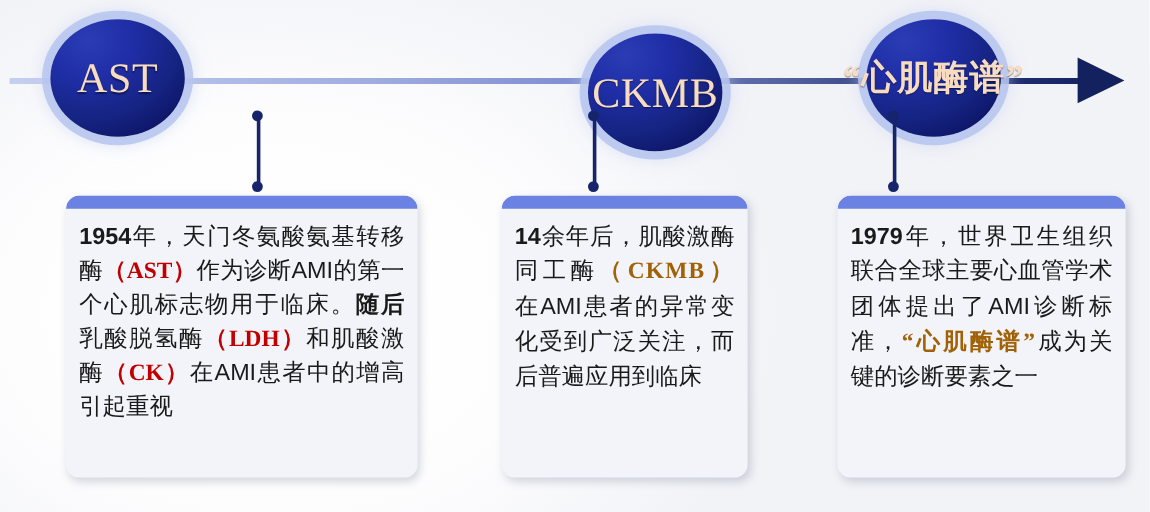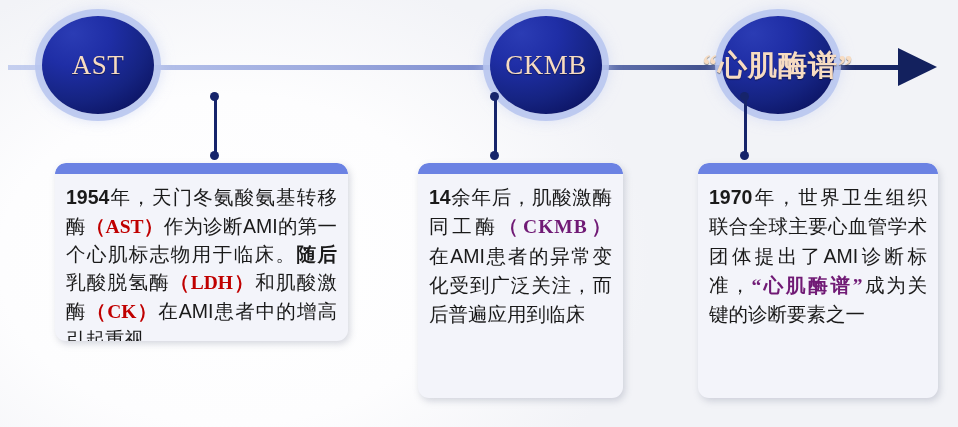--- a/index.html
+++ b/index.html
@@ -78,7 +78,7 @@
     letter-spacing: 0.5px;
     line-height: 1;
   }
-  .node-label.latin { font-size: 27px; }
+  .node-label.latin { font-size: 35px; }
   .node-label.cjk {
     font-size: 29px;
     font-weight: bold;

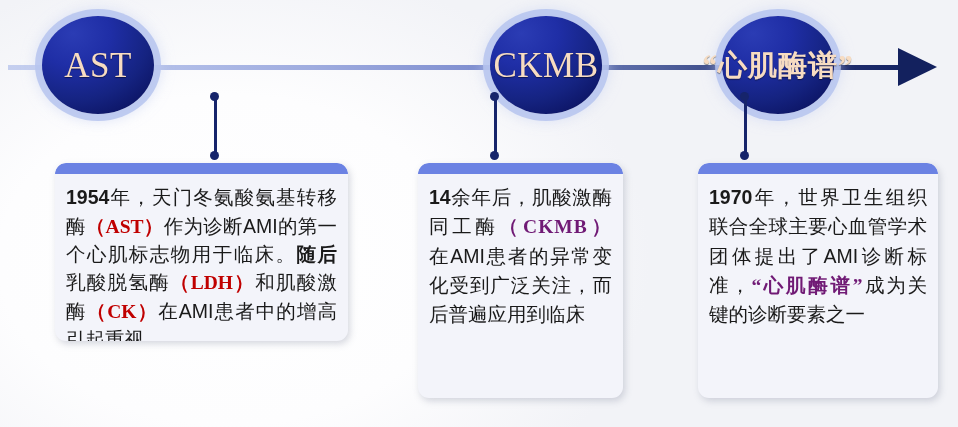--- a/index.html
+++ b/index.html
@@ -88,7 +88,7 @@
 
   #node-0 { left: 42px;  top: 16px; width: 112px; height: 98px; }
   #node-1 { left: 265px; top: 16px; width: 112px; height: 98px; }
-  #node-2 { left: 490px; top: 16px; width: 112px; height: 98px; }
+  #node-2 { left: 490px; top: 28px; width: 112px; height: 98px; }
   #node-3 { left: 722px; top: 16px; width: 112px; height: 98px; }
 
   

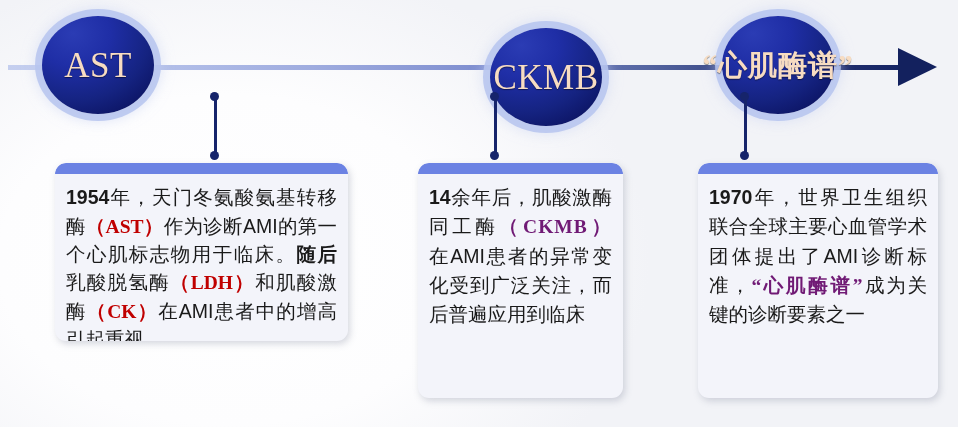--- a/index.html
+++ b/index.html
@@ -150,7 +150,7 @@
   .card-body .red-serif { color: #701a75; font-weight: bold; letter-spacing: 1px; }
   .card-body .sans { font-family: "Liberation Sans", sans-serif; }
 
-  #card-0 { left: 55px;  top: 163px; width: 293px; height: 178px; }
+  #card-0 { left: 55px;  top: 163px; width: 293px; height: 235px; }
   #card-1 { left: 418px; top: 163px; width: 205px; height: 235px; }
   #card-2 { left: 698px; top: 163px; width: 240px; height: 235px; }
 

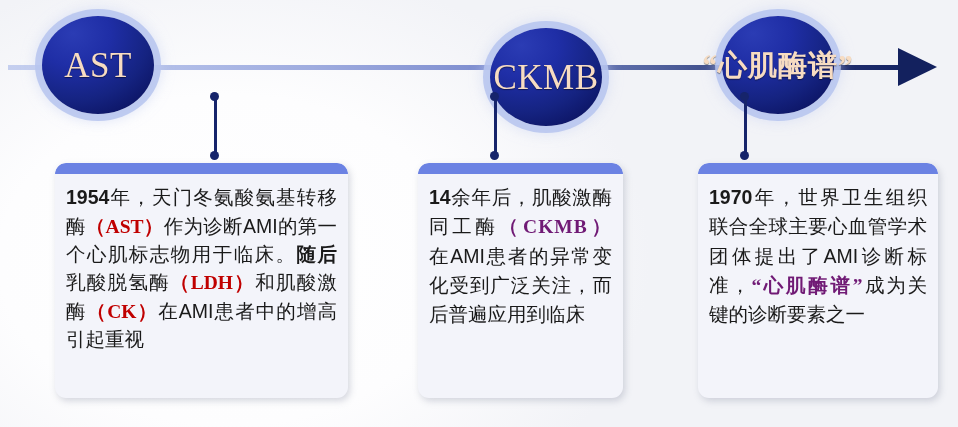--- a/index.html
+++ b/index.html
@@ -203,7 +203,7 @@
 
   <div class="card" id="card-2" style="background: rgb(243, 244, 250);">
     <div class="card-bar" style="background: rgb(107, 130, 227);"></div>
-    <div class="card-body"><span class="b">1970</span><span>年，世界卫生组织联合全球主要心血管学术团体提出了</span><span class="sans">AMI</span><span>诊断标准，</span><span class="red-serif">“心肌酶谱”</span><span>成为关键的诊断要素之一</span></div>
+    <div class="card-body"><span class="b">1979</span><span>年，世界卫生组织联合全球主要心血管学术团体提出了</span><span class="sans">AMI</span><span>诊断标准，</span><span class="red-serif">“心肌酶谱”</span><span>成为关键的诊断要素之一</span></div>
   </div>
 
 </div>

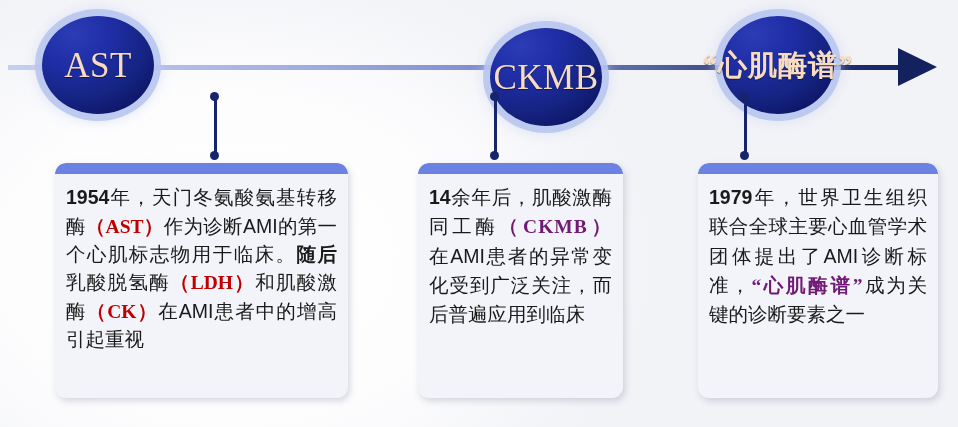--- a/index.html
+++ b/index.html
@@ -147,7 +147,7 @@
   .card-body .b   { font-weight: bold; font-family: "Liberation Sans", sans-serif; }
   .card-body .bk  { font-weight: bold; }
   .card-body .red { color: #c00000; font-weight: bold; }
-  .card-body .red-serif { color: #701a75; font-weight: bold; letter-spacing: 1px; }
+  .card-body .red-serif { color: #a16207; font-weight: bold; letter-spacing: 1px; }
   .card-body .sans { font-family: "Liberation Sans", sans-serif; }
 
   #card-0 { left: 55px;  top: 163px; width: 293px; height: 235px; }

